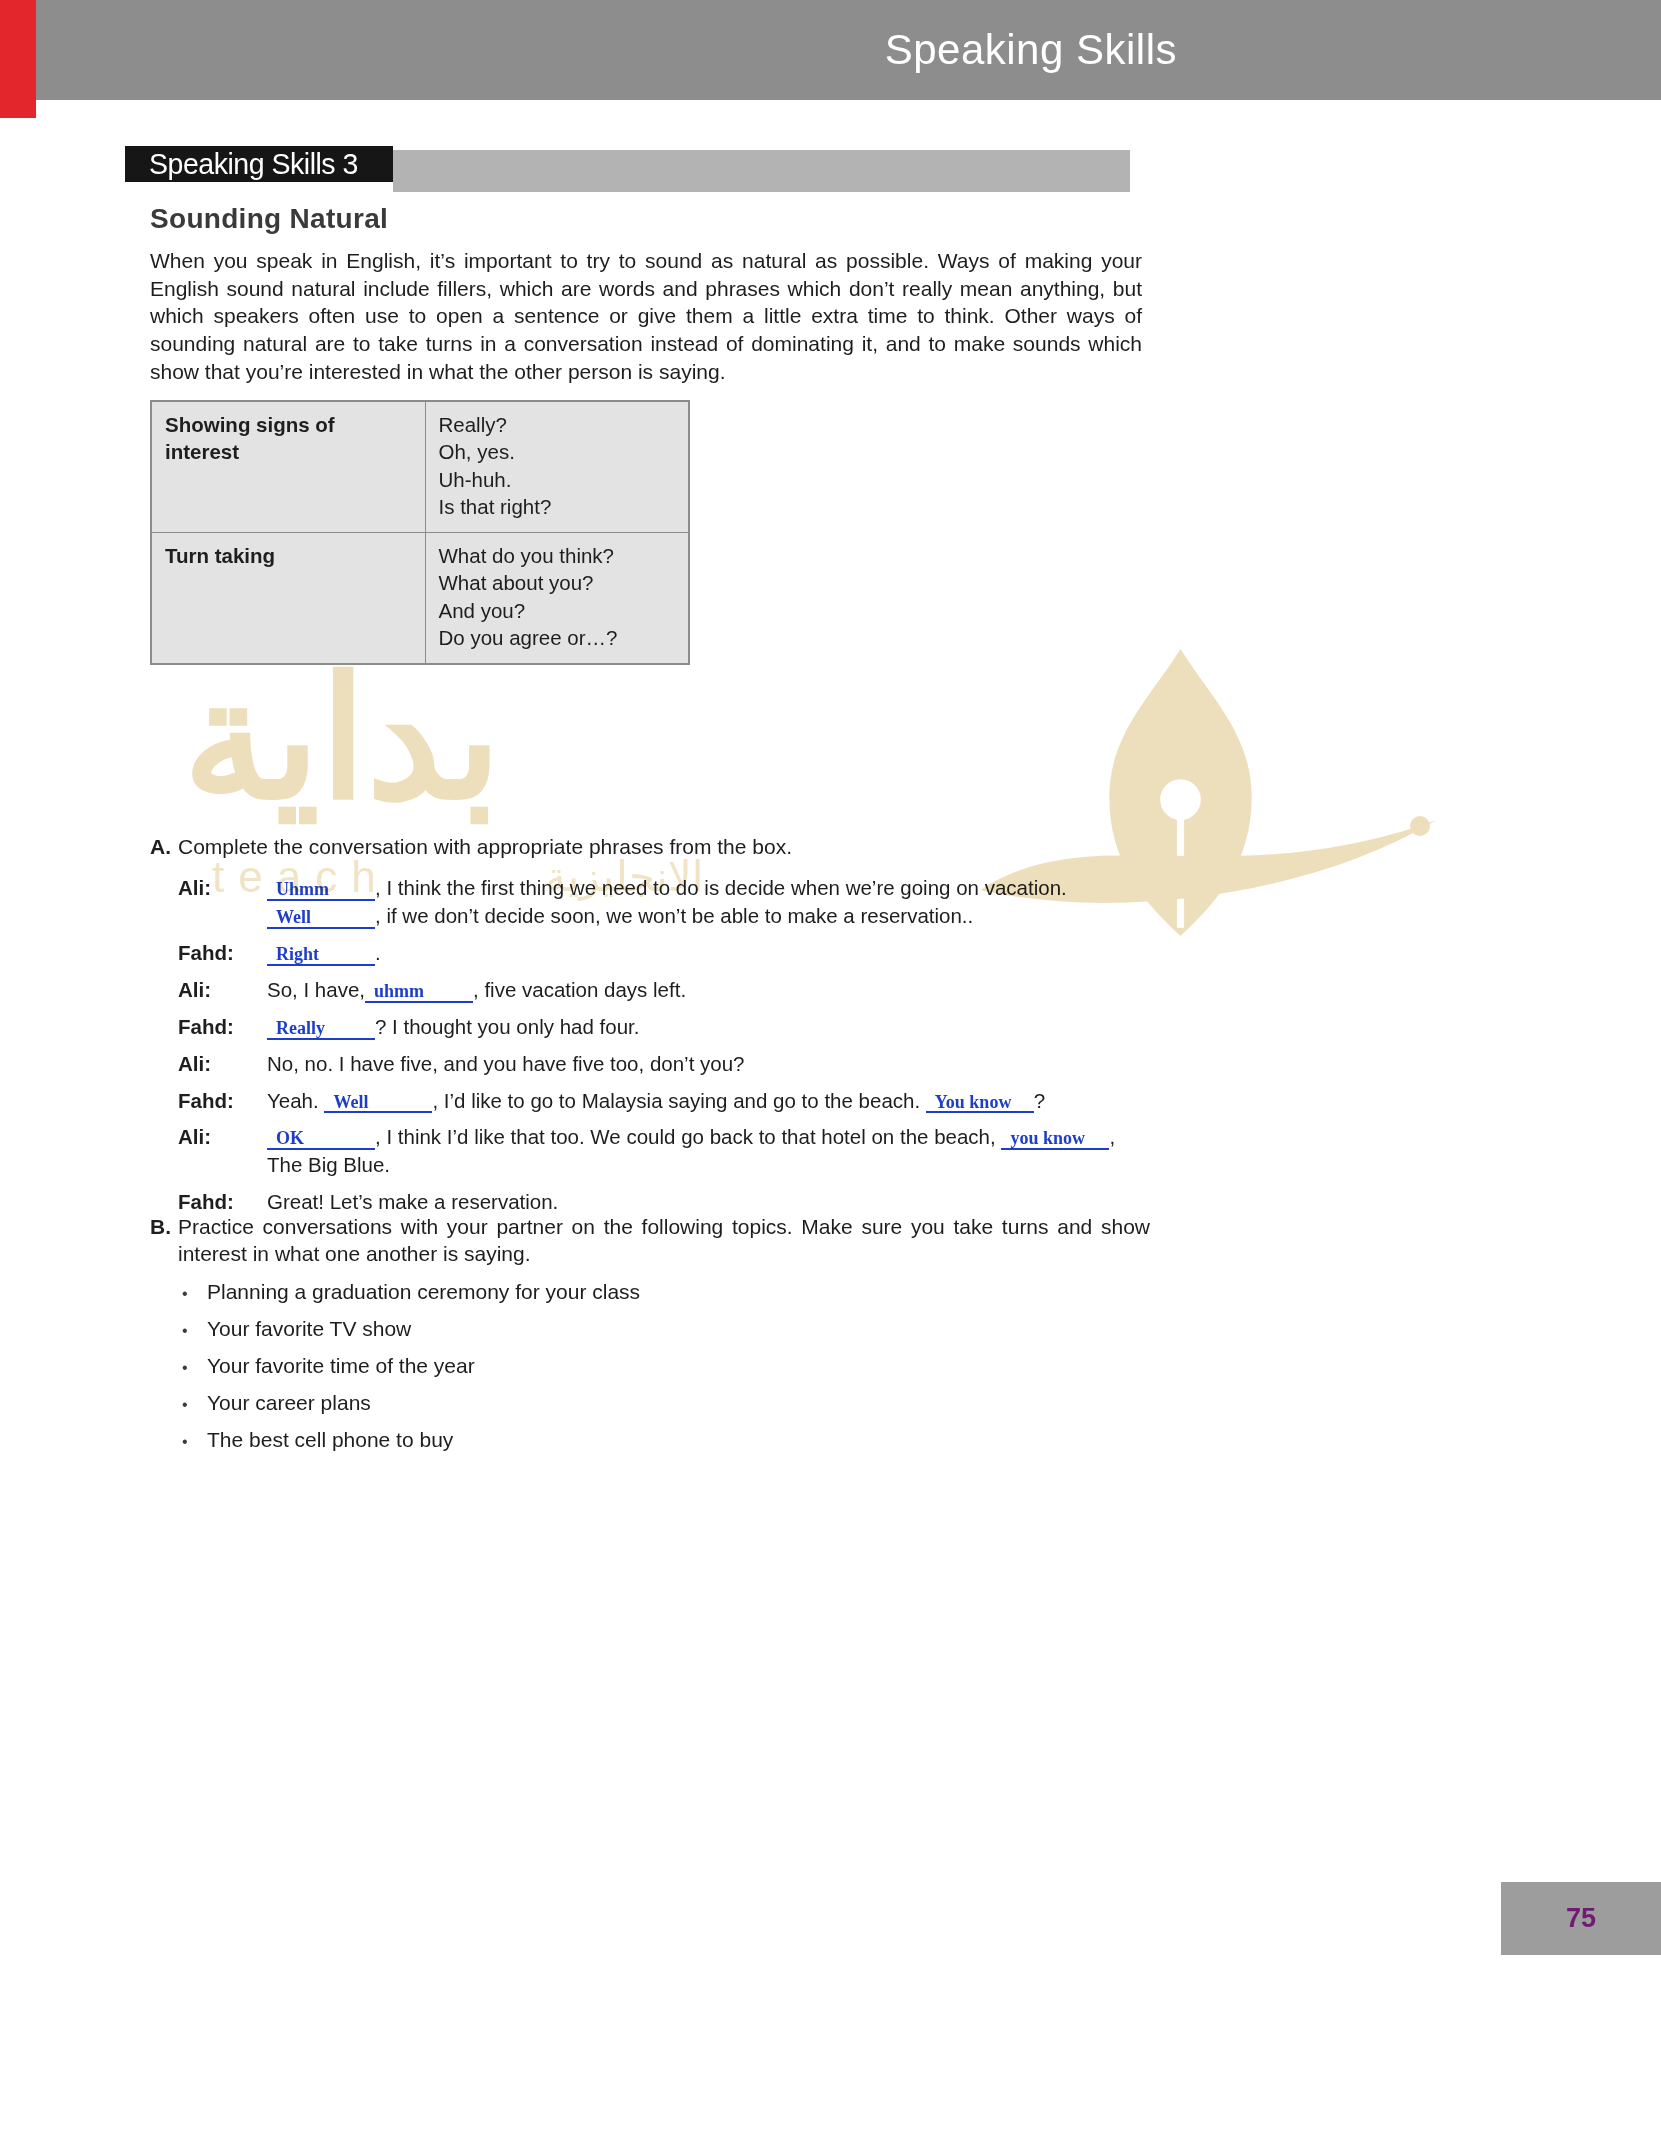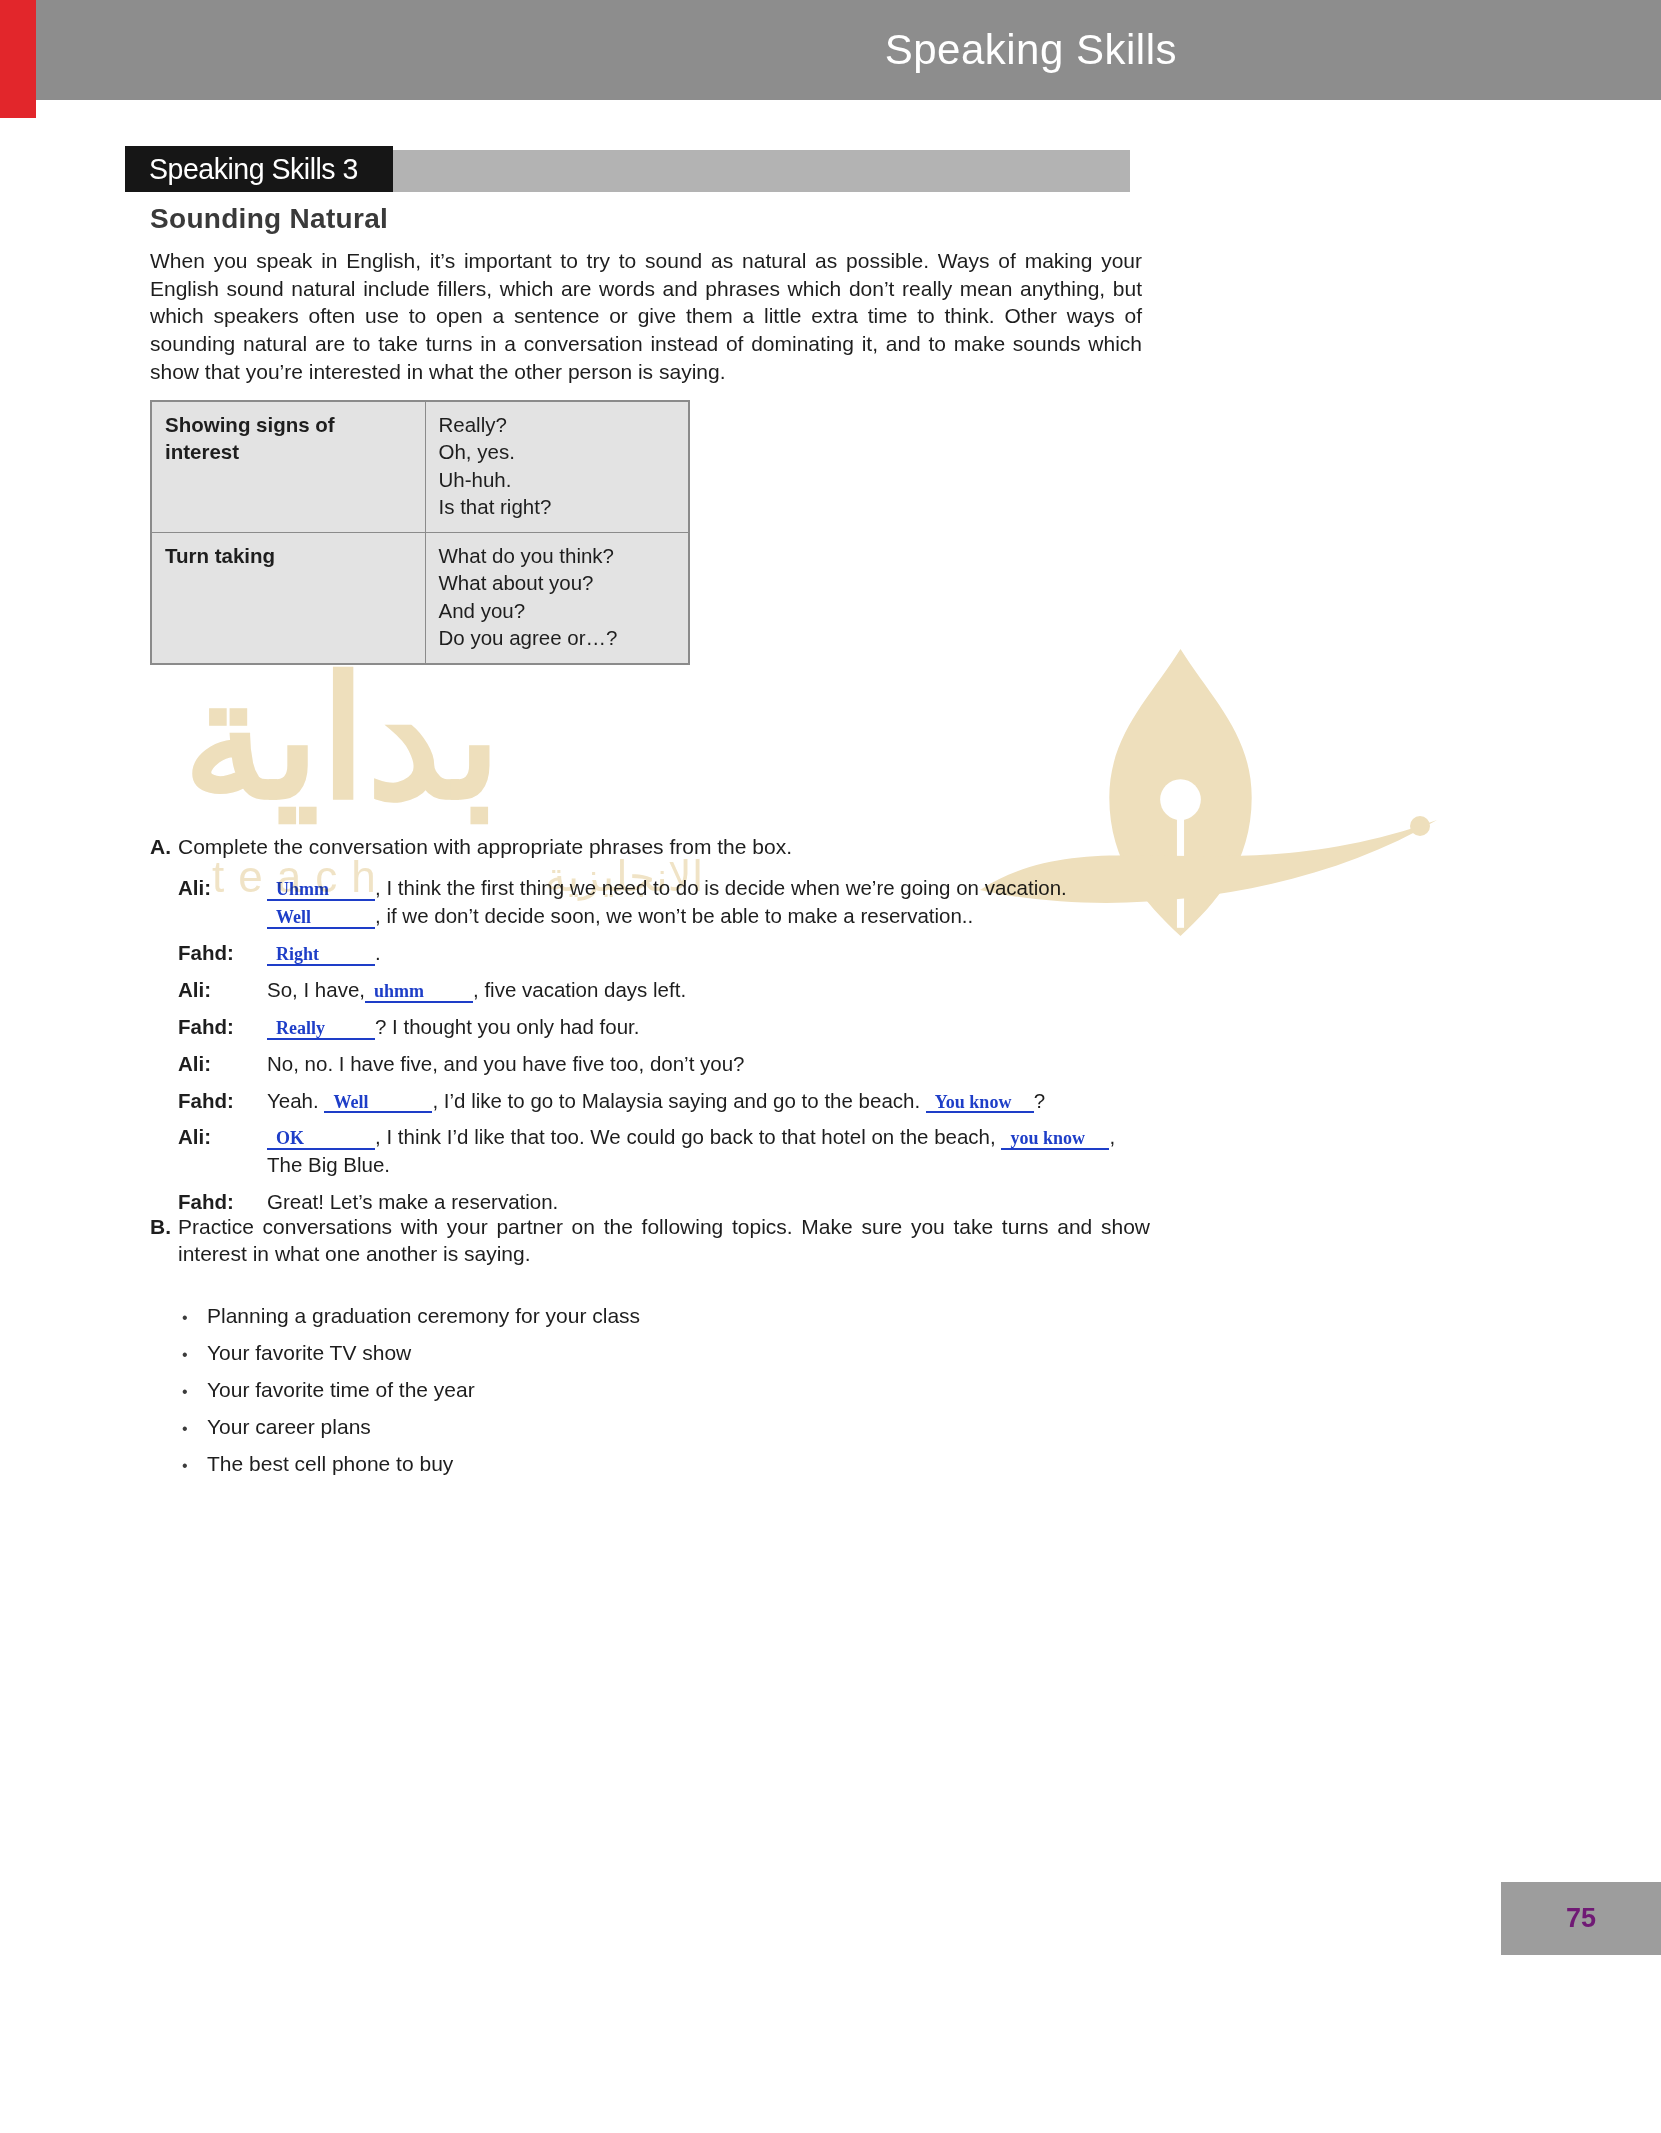--- a/index.html
+++ b/index.html
@@ -30,7 +30,7 @@
   .red-stripe{position:absolute;top:0;left:0;width:36px;height:118px;background:var(--stripe_red);z-index:2}
   
   .lesson-bar{position:absolute;left:125px;top:146px;width:1005px;height:46px;display:flex;z-index:1}
-  .lesson-box{background:#161616;color:#fff;display:flex;align-items:center;padding:0 24px;height:46px}
+  .lesson-box{background:#161616;color:#fff;display:flex;align-items:center;padding:0 24px;height:36px}
   .lesson-box span{font-size:30px;font-weight:400;letter-spacing:-.5px;transform:scaleX(.95);transform-origin:left center;white-space:nowrap}
   .lesson-rest{flex:1;background:var(--bar_gray);height:42px;margin-top:4px}
   

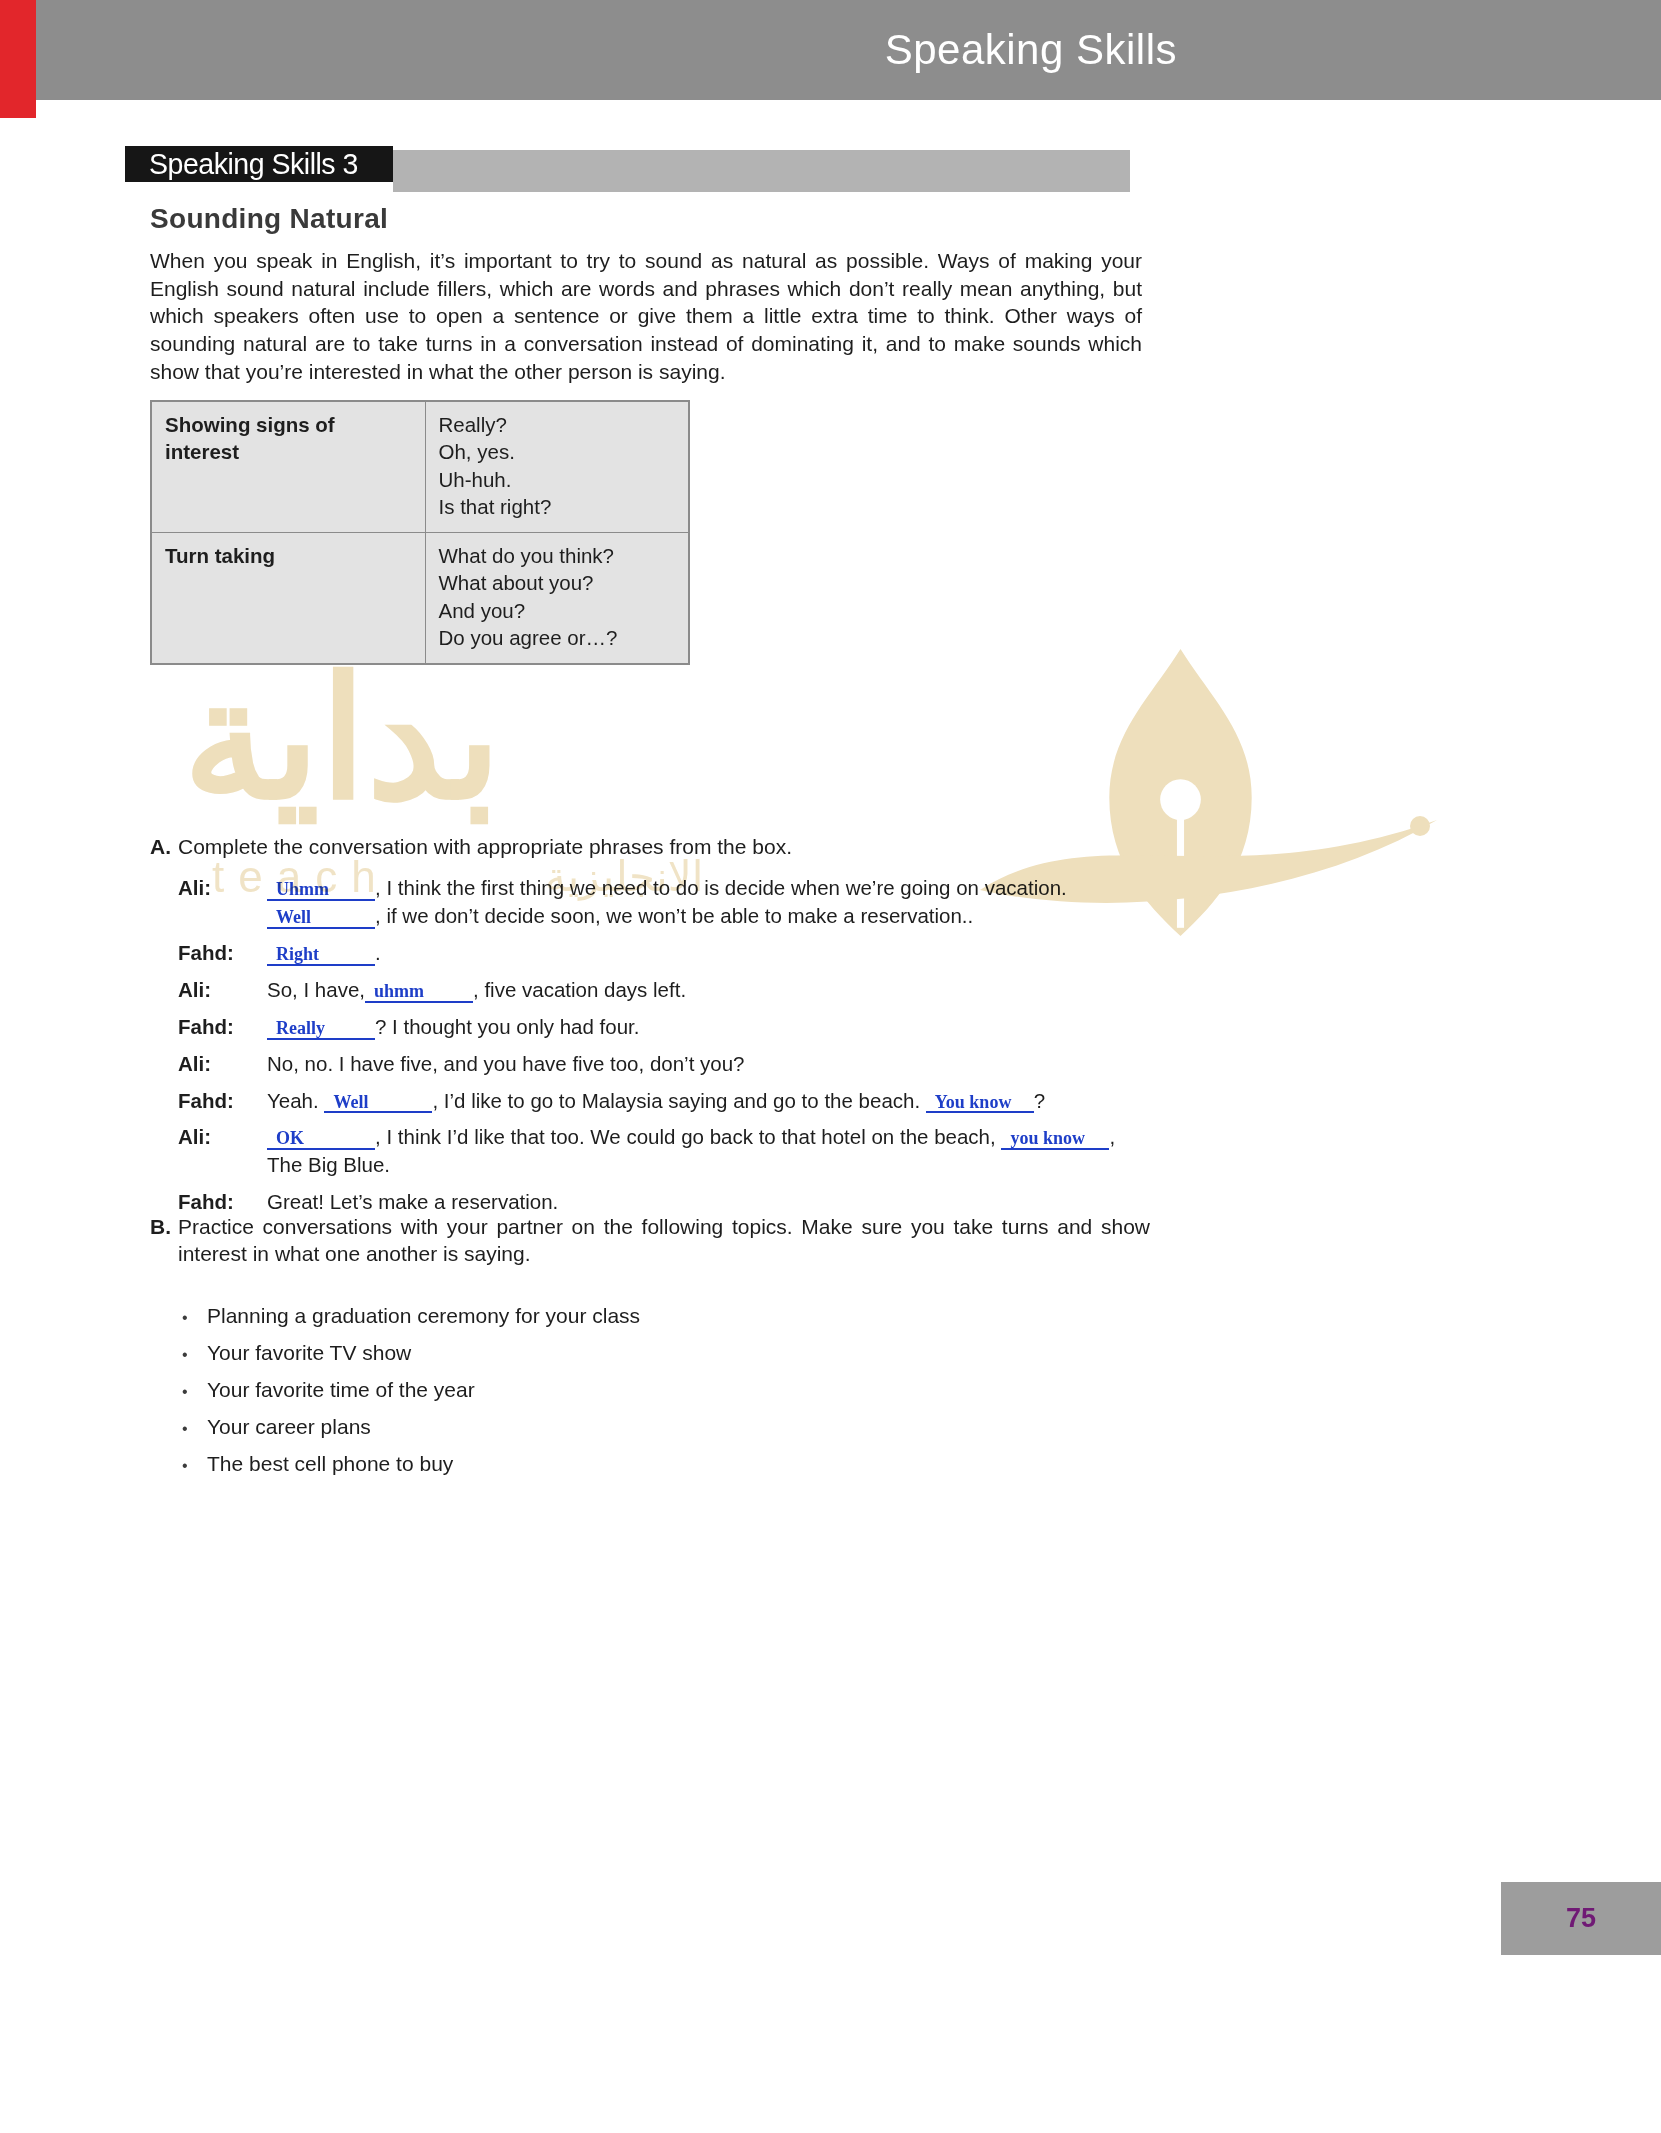--- a/index.html
+++ b/index.html
@@ -71,7 +71,7 @@
   
   .exB{position:absolute;left:150px;top:1213px;width:1000px;z-index:1}
   .exB .ex-head{font-size:21px;text-align:justify}
-  .topics{list-style:none;margin-top:36px;margin-left:32px}
+  .topics{list-style:none;margin-top:12px;margin-left:32px}
   .topics li{display:flex;align-items:baseline;margin-bottom:13px;font-size:21px}
   .topics .bullet{width:25px;flex:none;color:#3c3c3c;font-size:16px}
   .topics .bullet::before{content:"\2022"}

